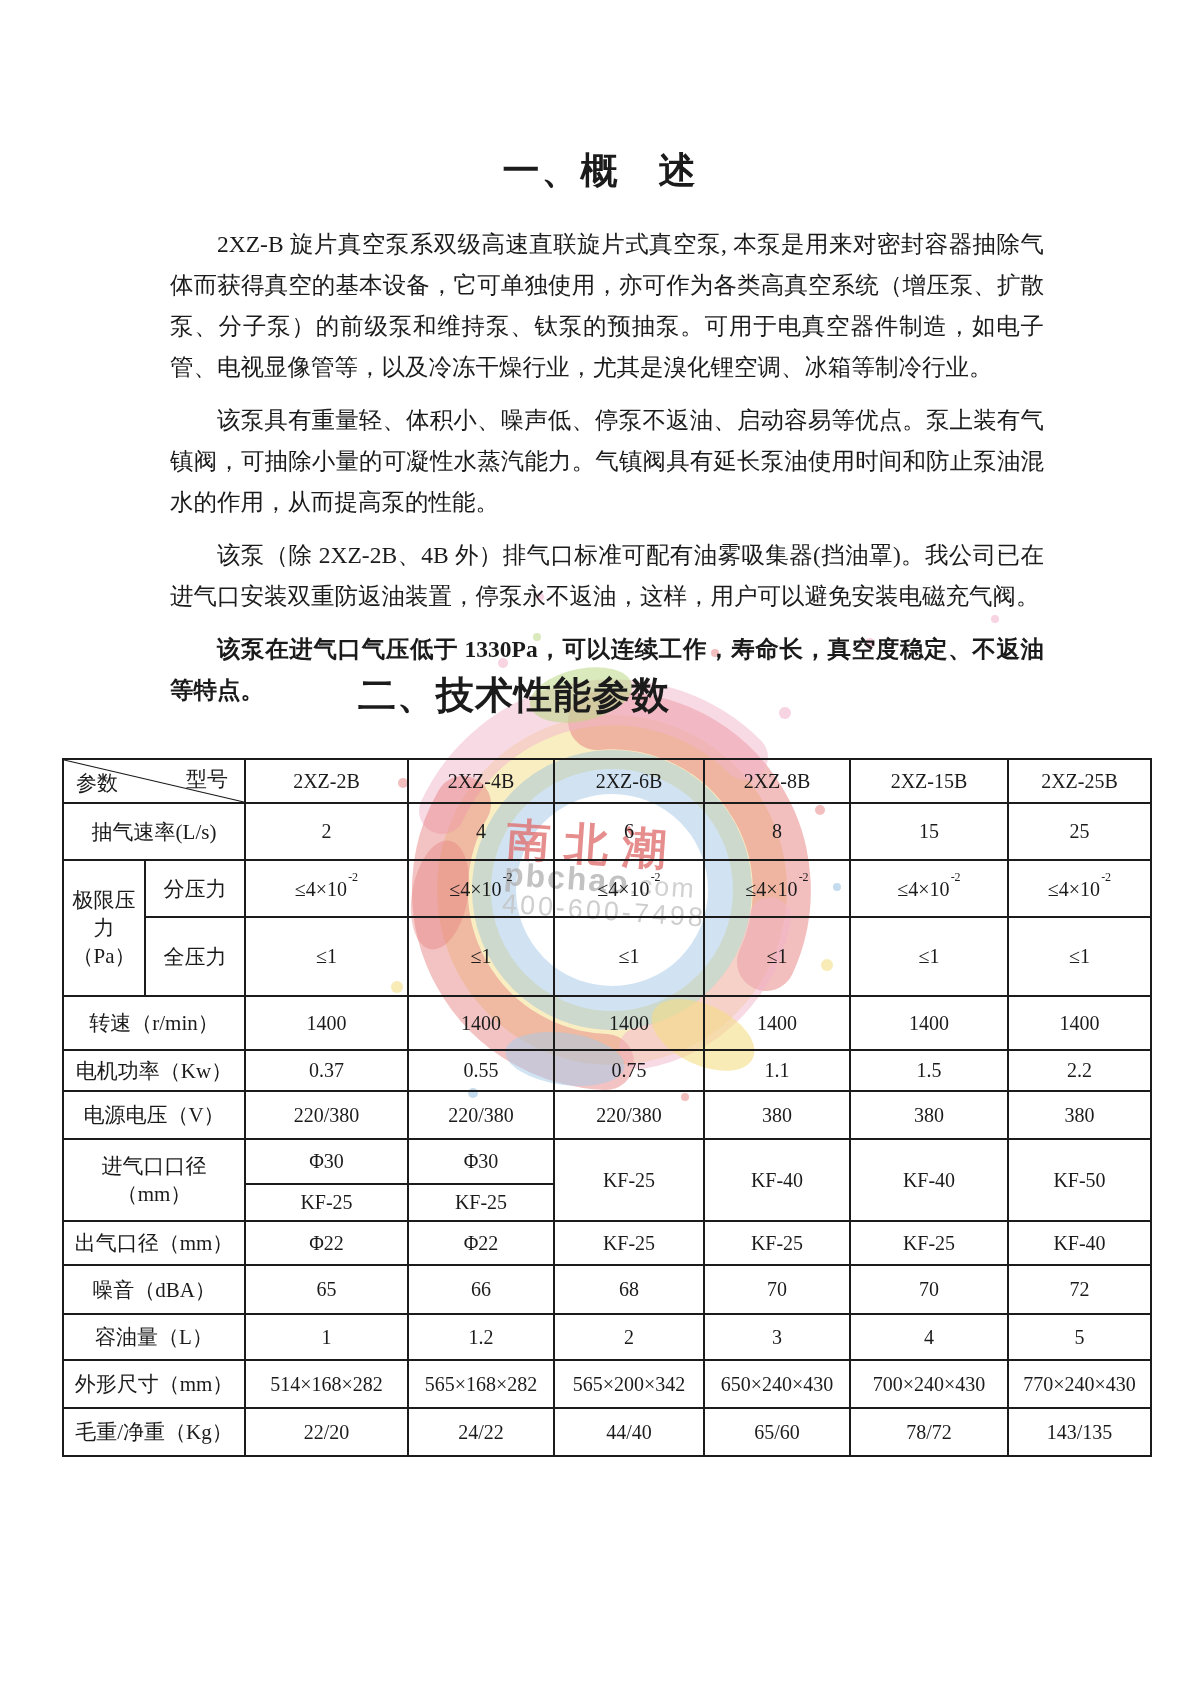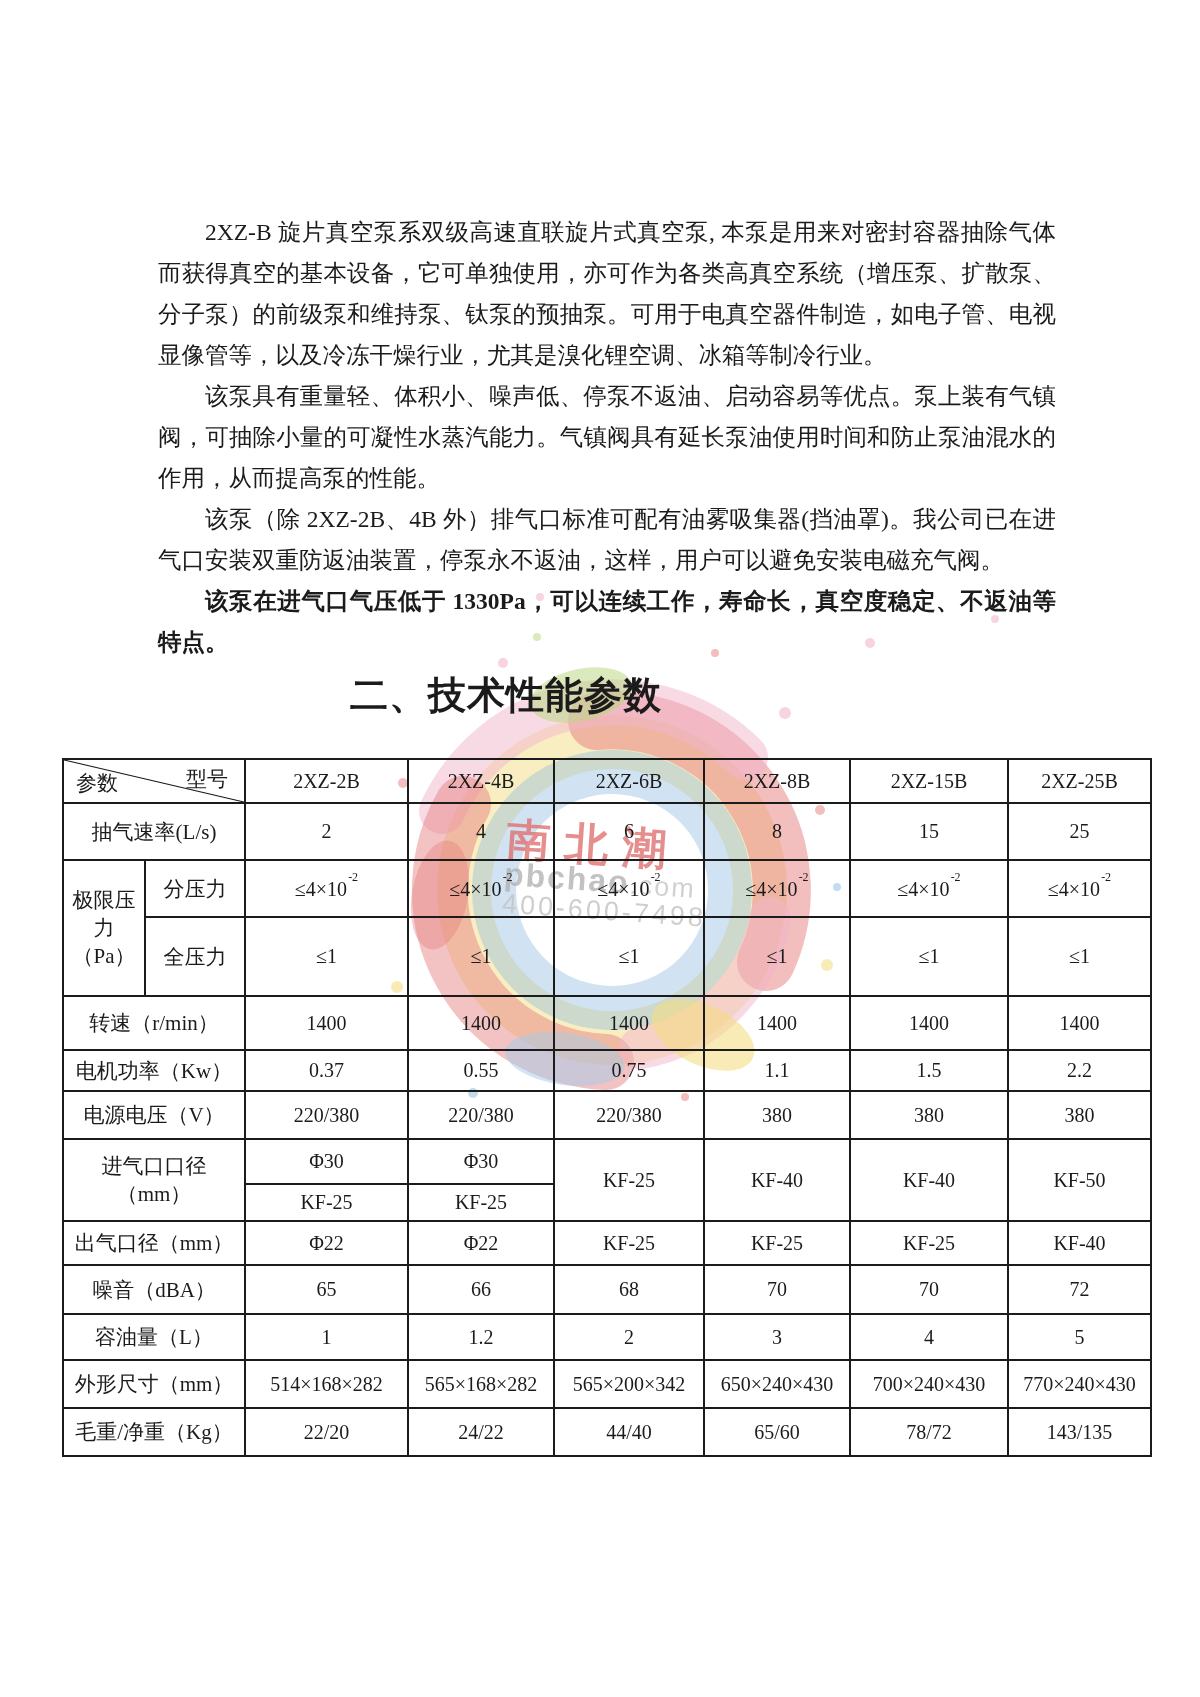--- a/index.html
+++ b/index.html
@@ -89,6 +89,7 @@
     </g>
   </svg>
 
+  <div class="h-main">一、概　述</div>
 
   <div class="body-text">
     <p>2XZ-B 旋片真空泵系双级高速直联旋片式真空泵, 本泵是用来对密封容器抽除气体而获得真空的基本设备，它可单独使用，亦可作为各类高真空系统（增压泵、扩散泵、分子泵）的前级泵和维持泵、钛泵的预抽泵。可用于电真空器件制造，如电子管、电视显像管等，以及冷冻干燥行业，尤其是溴化锂空调、冰箱等制冷行业。</p>

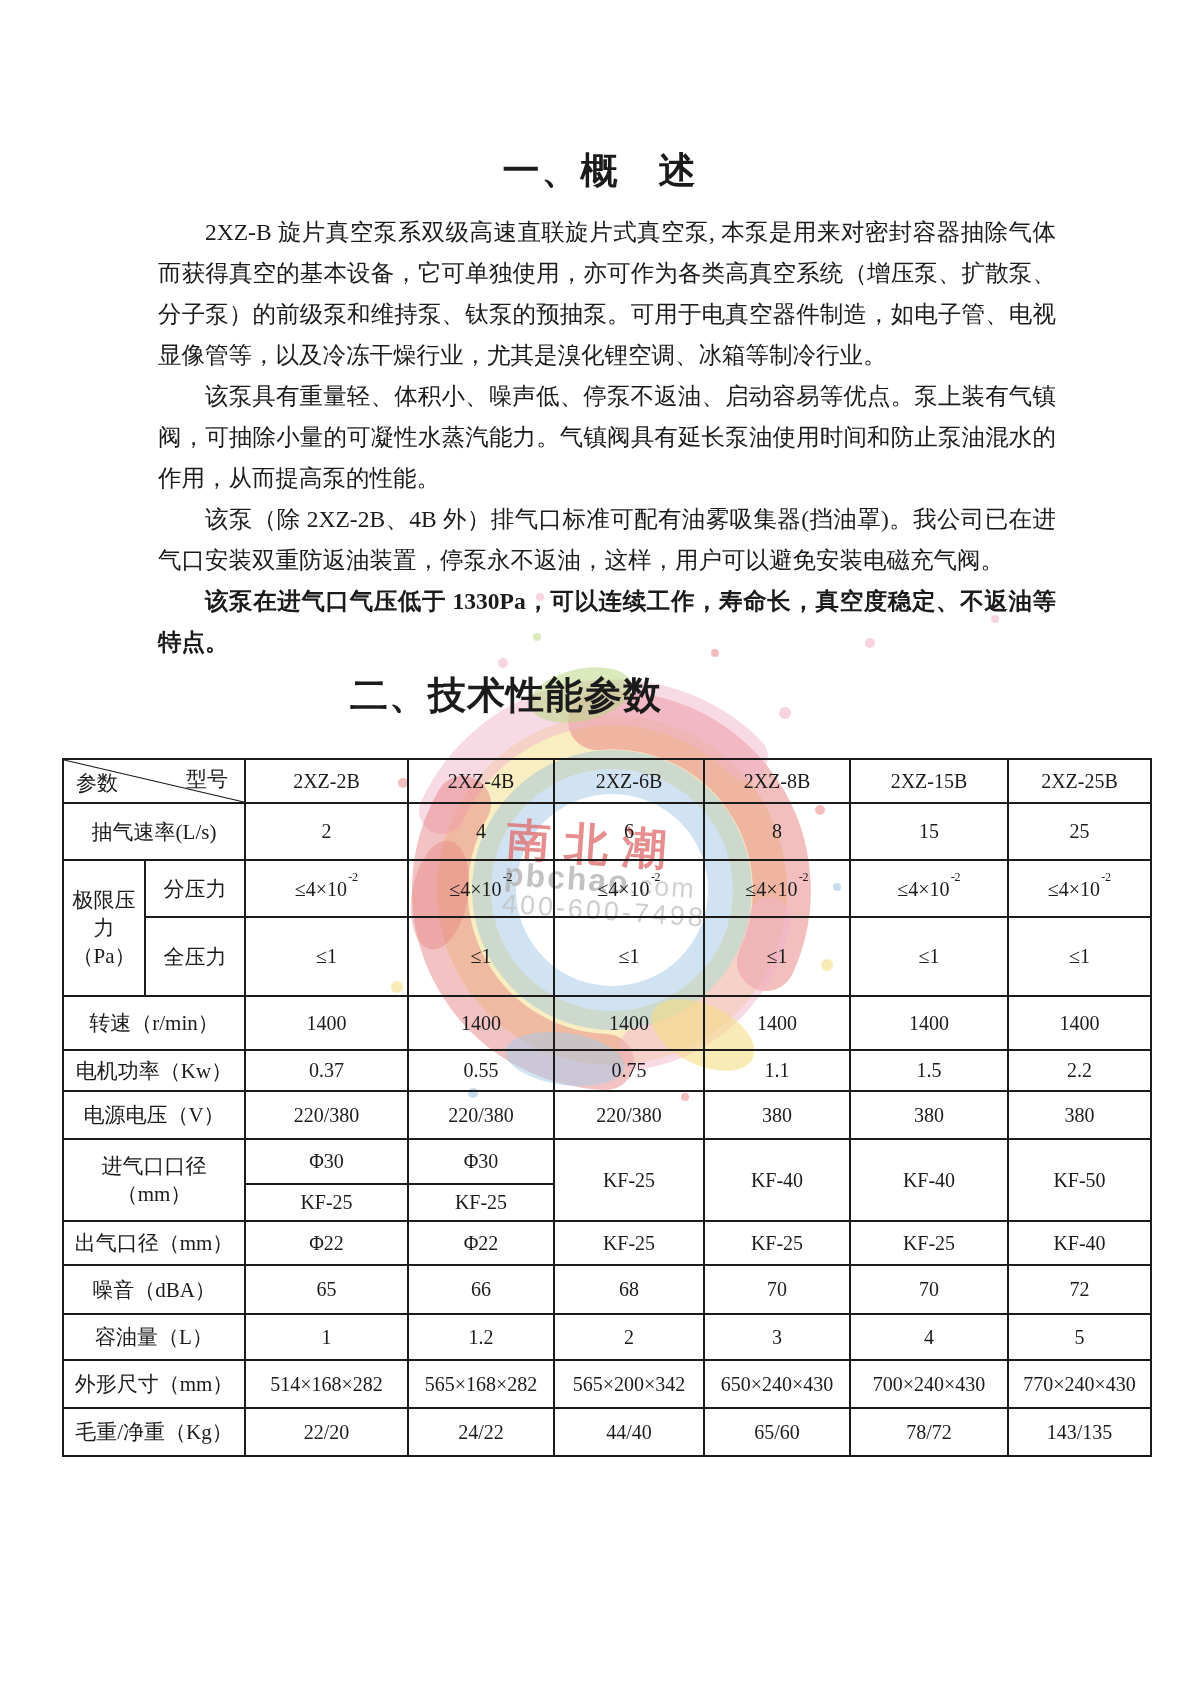--- a/index.html
+++ b/index.html
@@ -21,7 +21,7 @@
     position:absolute; left:158px; top:212px; width:898px; z-index:2;
     font-size:23.5px; line-height:41px; text-align:justify;
   }
-  .body-text p { margin:0; text-indent:2em; }
+  .body-text p { margin:12px; text-indent:2em; }
   .body-text p.bold { font-weight:bold; }
   
   .watermark { position:absolute; left:385px; top:585px; width:700px; height:530px; z-index:0; }

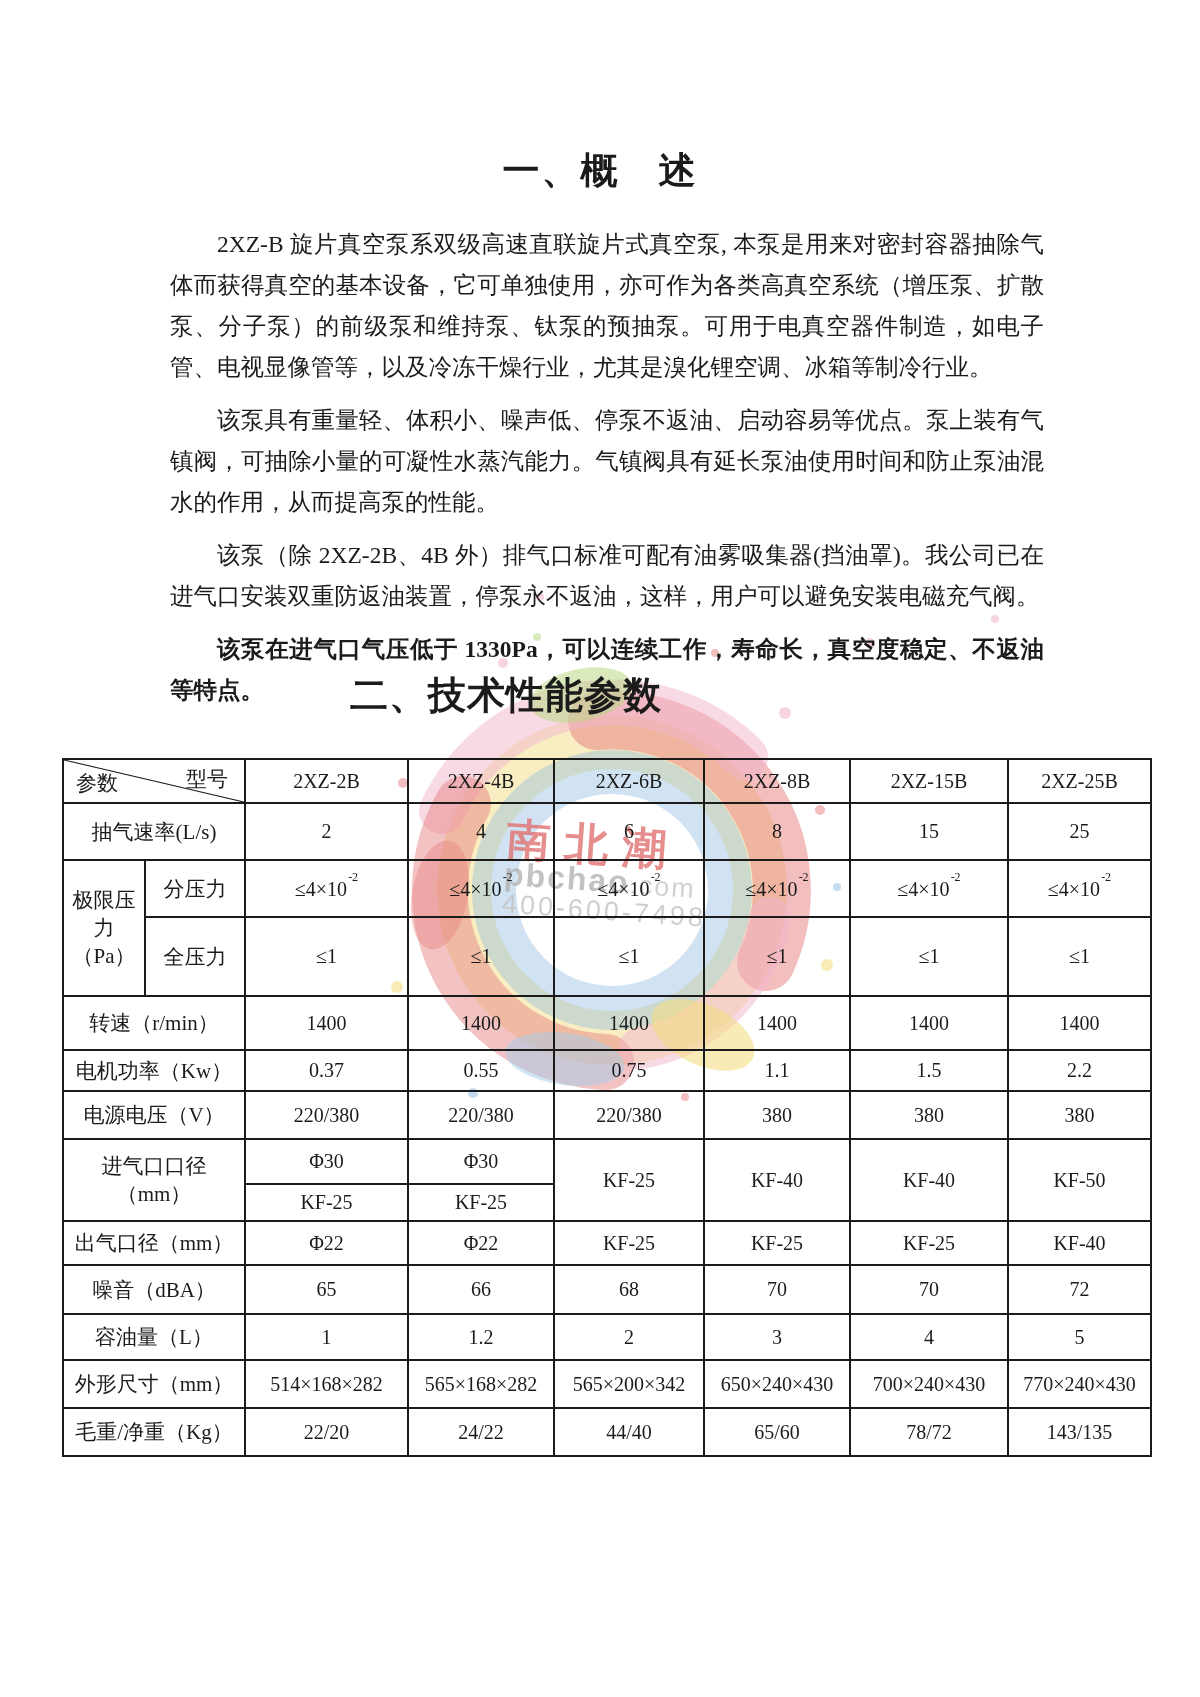--- a/index.html
+++ b/index.html
@@ -14,7 +14,7 @@
   }
   .h-sub {
     position:absolute; left:0; top:670px; width:1012px; text-align:center;
-    font-size:38px; font-weight:bold; letter-spacing:1px; z-index:2;
+    font-size:38px; font-weight:bold; letter-spacing:1px; z-index:2;padding-left:8px;
   }
   
   .body-text {

